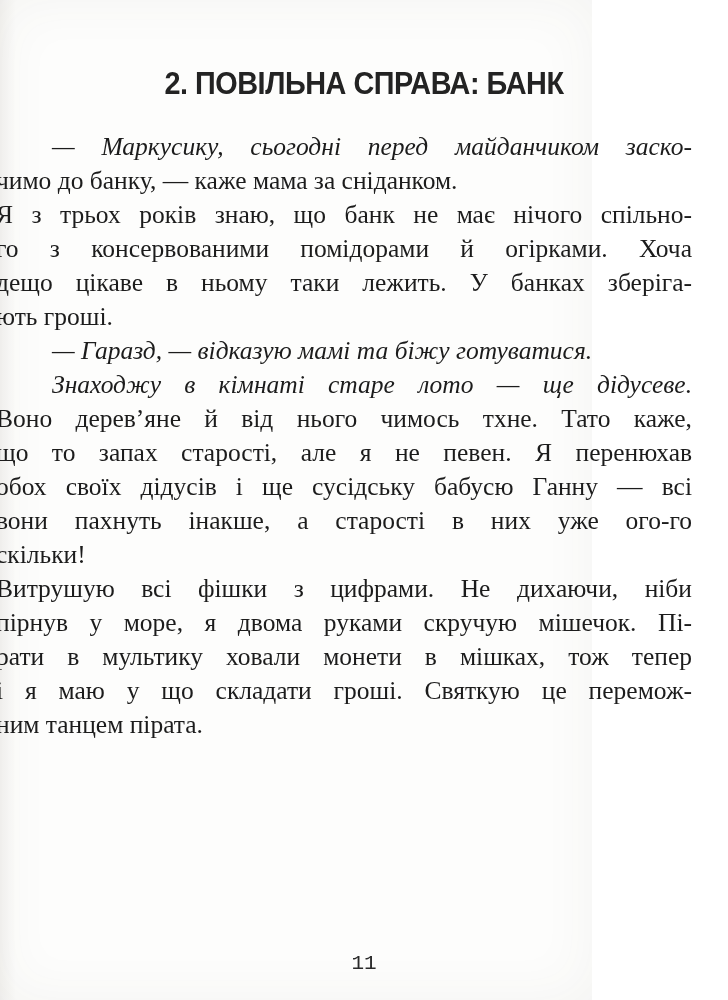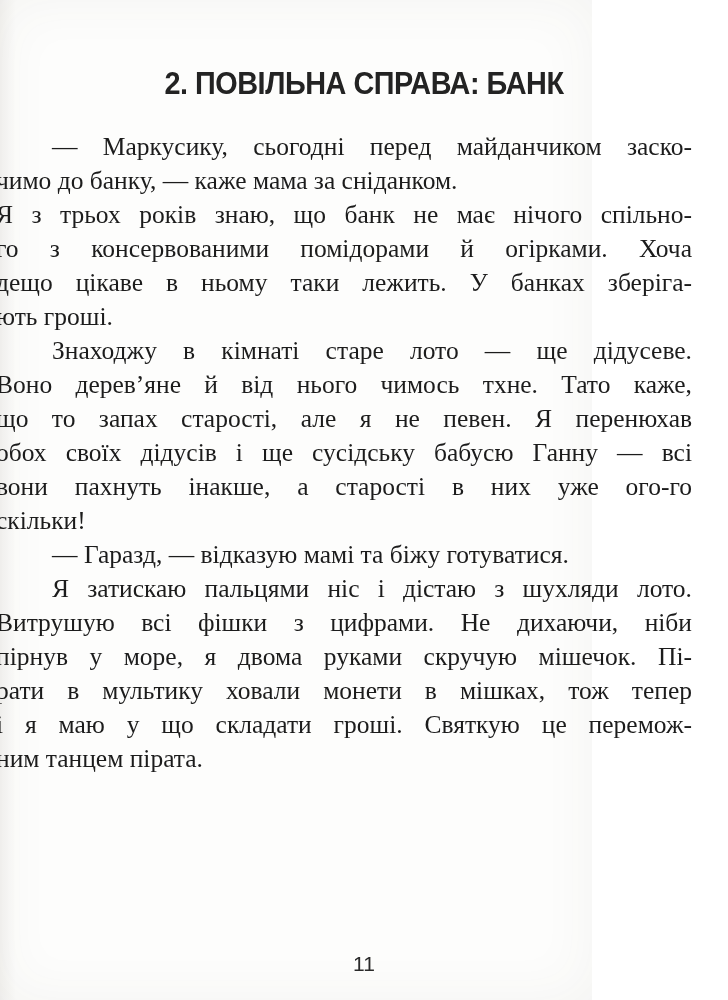--- a/index.html
+++ b/index.html
@@ -62,6 +62,7 @@
   .line.first {
     margin-left: 0;
     text-indent: 52px;
+    font-style: italic;
   }
   .line.last {
     text-align: left;

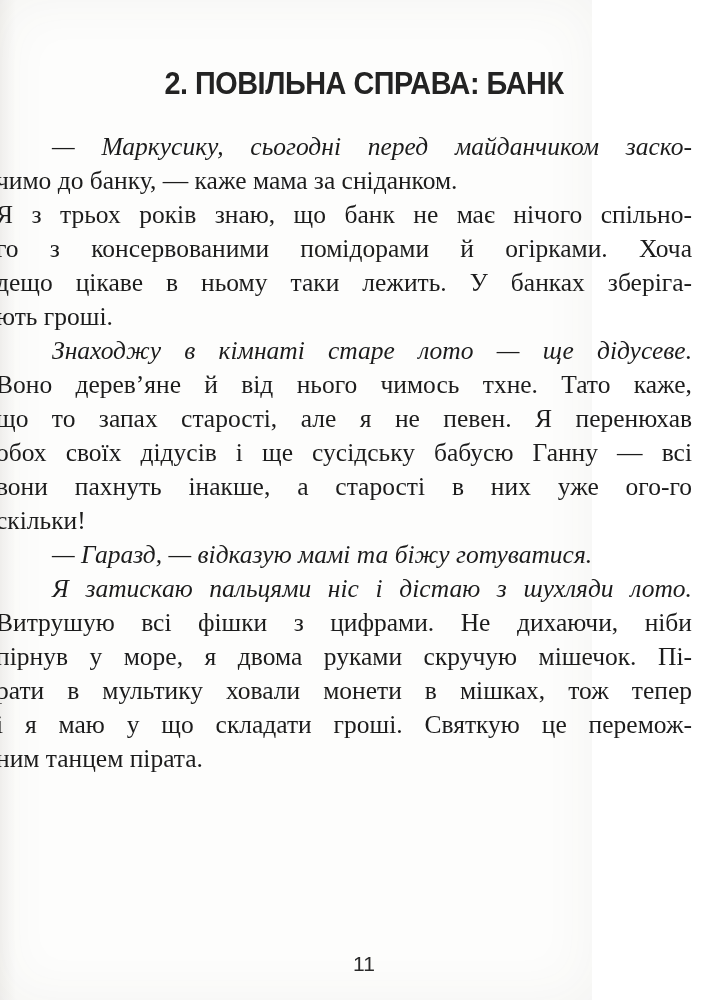--- a/index.html
+++ b/index.html
@@ -99,15 +99,15 @@
         <span class="line last">ють гроші.</span>
       </p>
       <p>
+        <span class="line first last">— Гаразд, — відказую мамі та біжу готуватися.</span>
+      </p>
+      <p>
         <span class="line first">Знаходжу в кімнаті старе лото — ще дідусеве.</span>
         <span class="line">Воно дерев’яне й від нього чимось тхне. Тато каже,</span>
         <span class="line">що то запах старості, але я не певен. Я перенюхав</span>
         <span class="line">обох своїх дідусів і ще сусідську бабусю Ганну — всі</span>
         <span class="line">вони пахнуть інакше, а старості в них уже ого-го</span>
         <span class="line last">скільки!</span>
-      </p>
-      <p>
-        <span class="line first last">— Гаразд, — відказую мамі та біжу готуватися.</span>
       </p>
       <p>
         <span class="line first">Я затискаю пальцями ніс і дістаю з шухляди лото.</span>

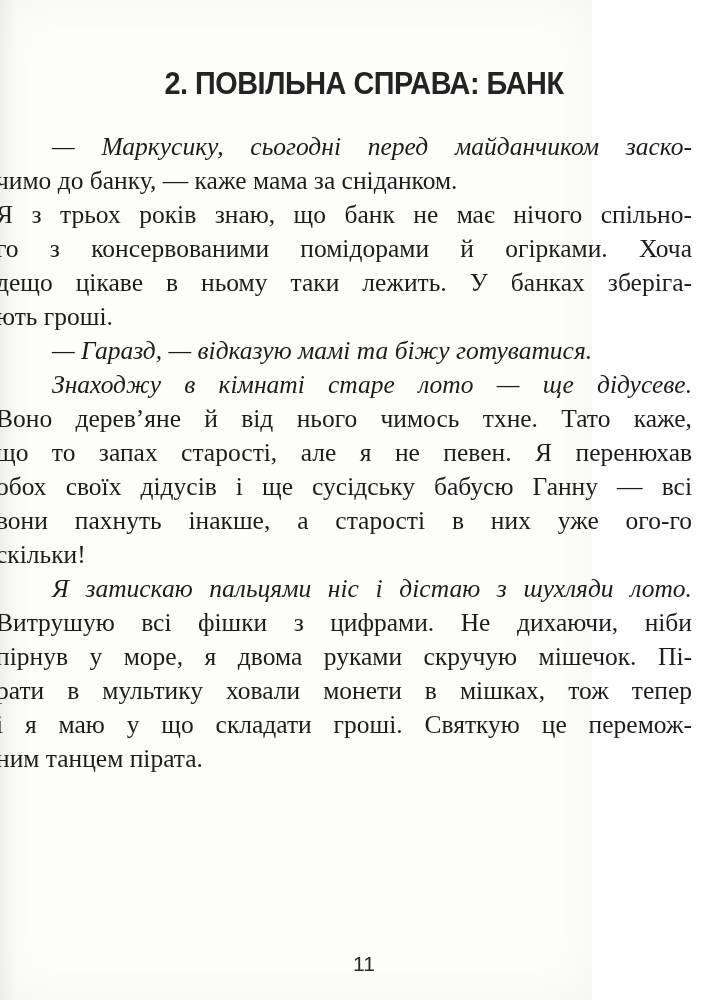--- a/index.html
+++ b/index.html
@@ -110,7 +110,6 @@
         <span class="line last">скільки!</span>
       </p>
       <p>
-        <span class="line first">Я затискаю пальцями ніс і дістаю з шухляди лото.</span>
         <span class="line">Витрушую всі фішки з цифрами. Не дихаючи, ніби</span>
         <span class="line">пірнув у море, я двома руками скручую мішечок. Пі-</span>
         <span class="line">рати в мультику ховали монети в мішках, тож тепер</span>

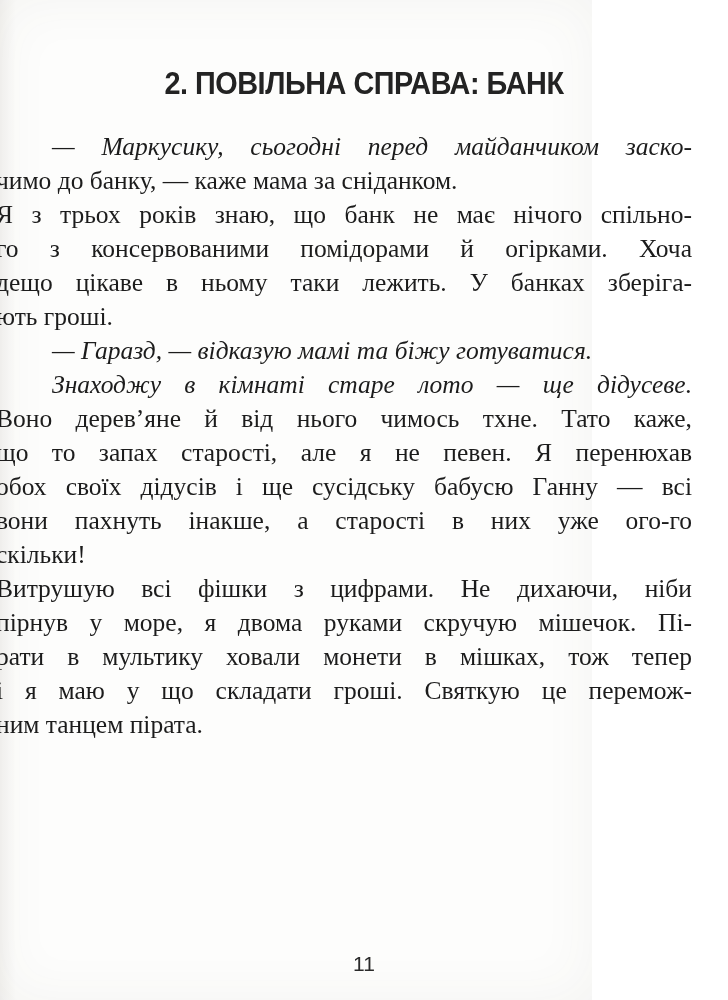--- a/index.html
+++ b/index.html
@@ -76,7 +76,7 @@
     left: 0;
     width: 728px;
     text-align: center;
-    font-family: Liberation Sans, sans-serif;
+    font-family: Liberation Mono, monospace;
     font-size: 21px;
     color: #2a2a2a;
   }

